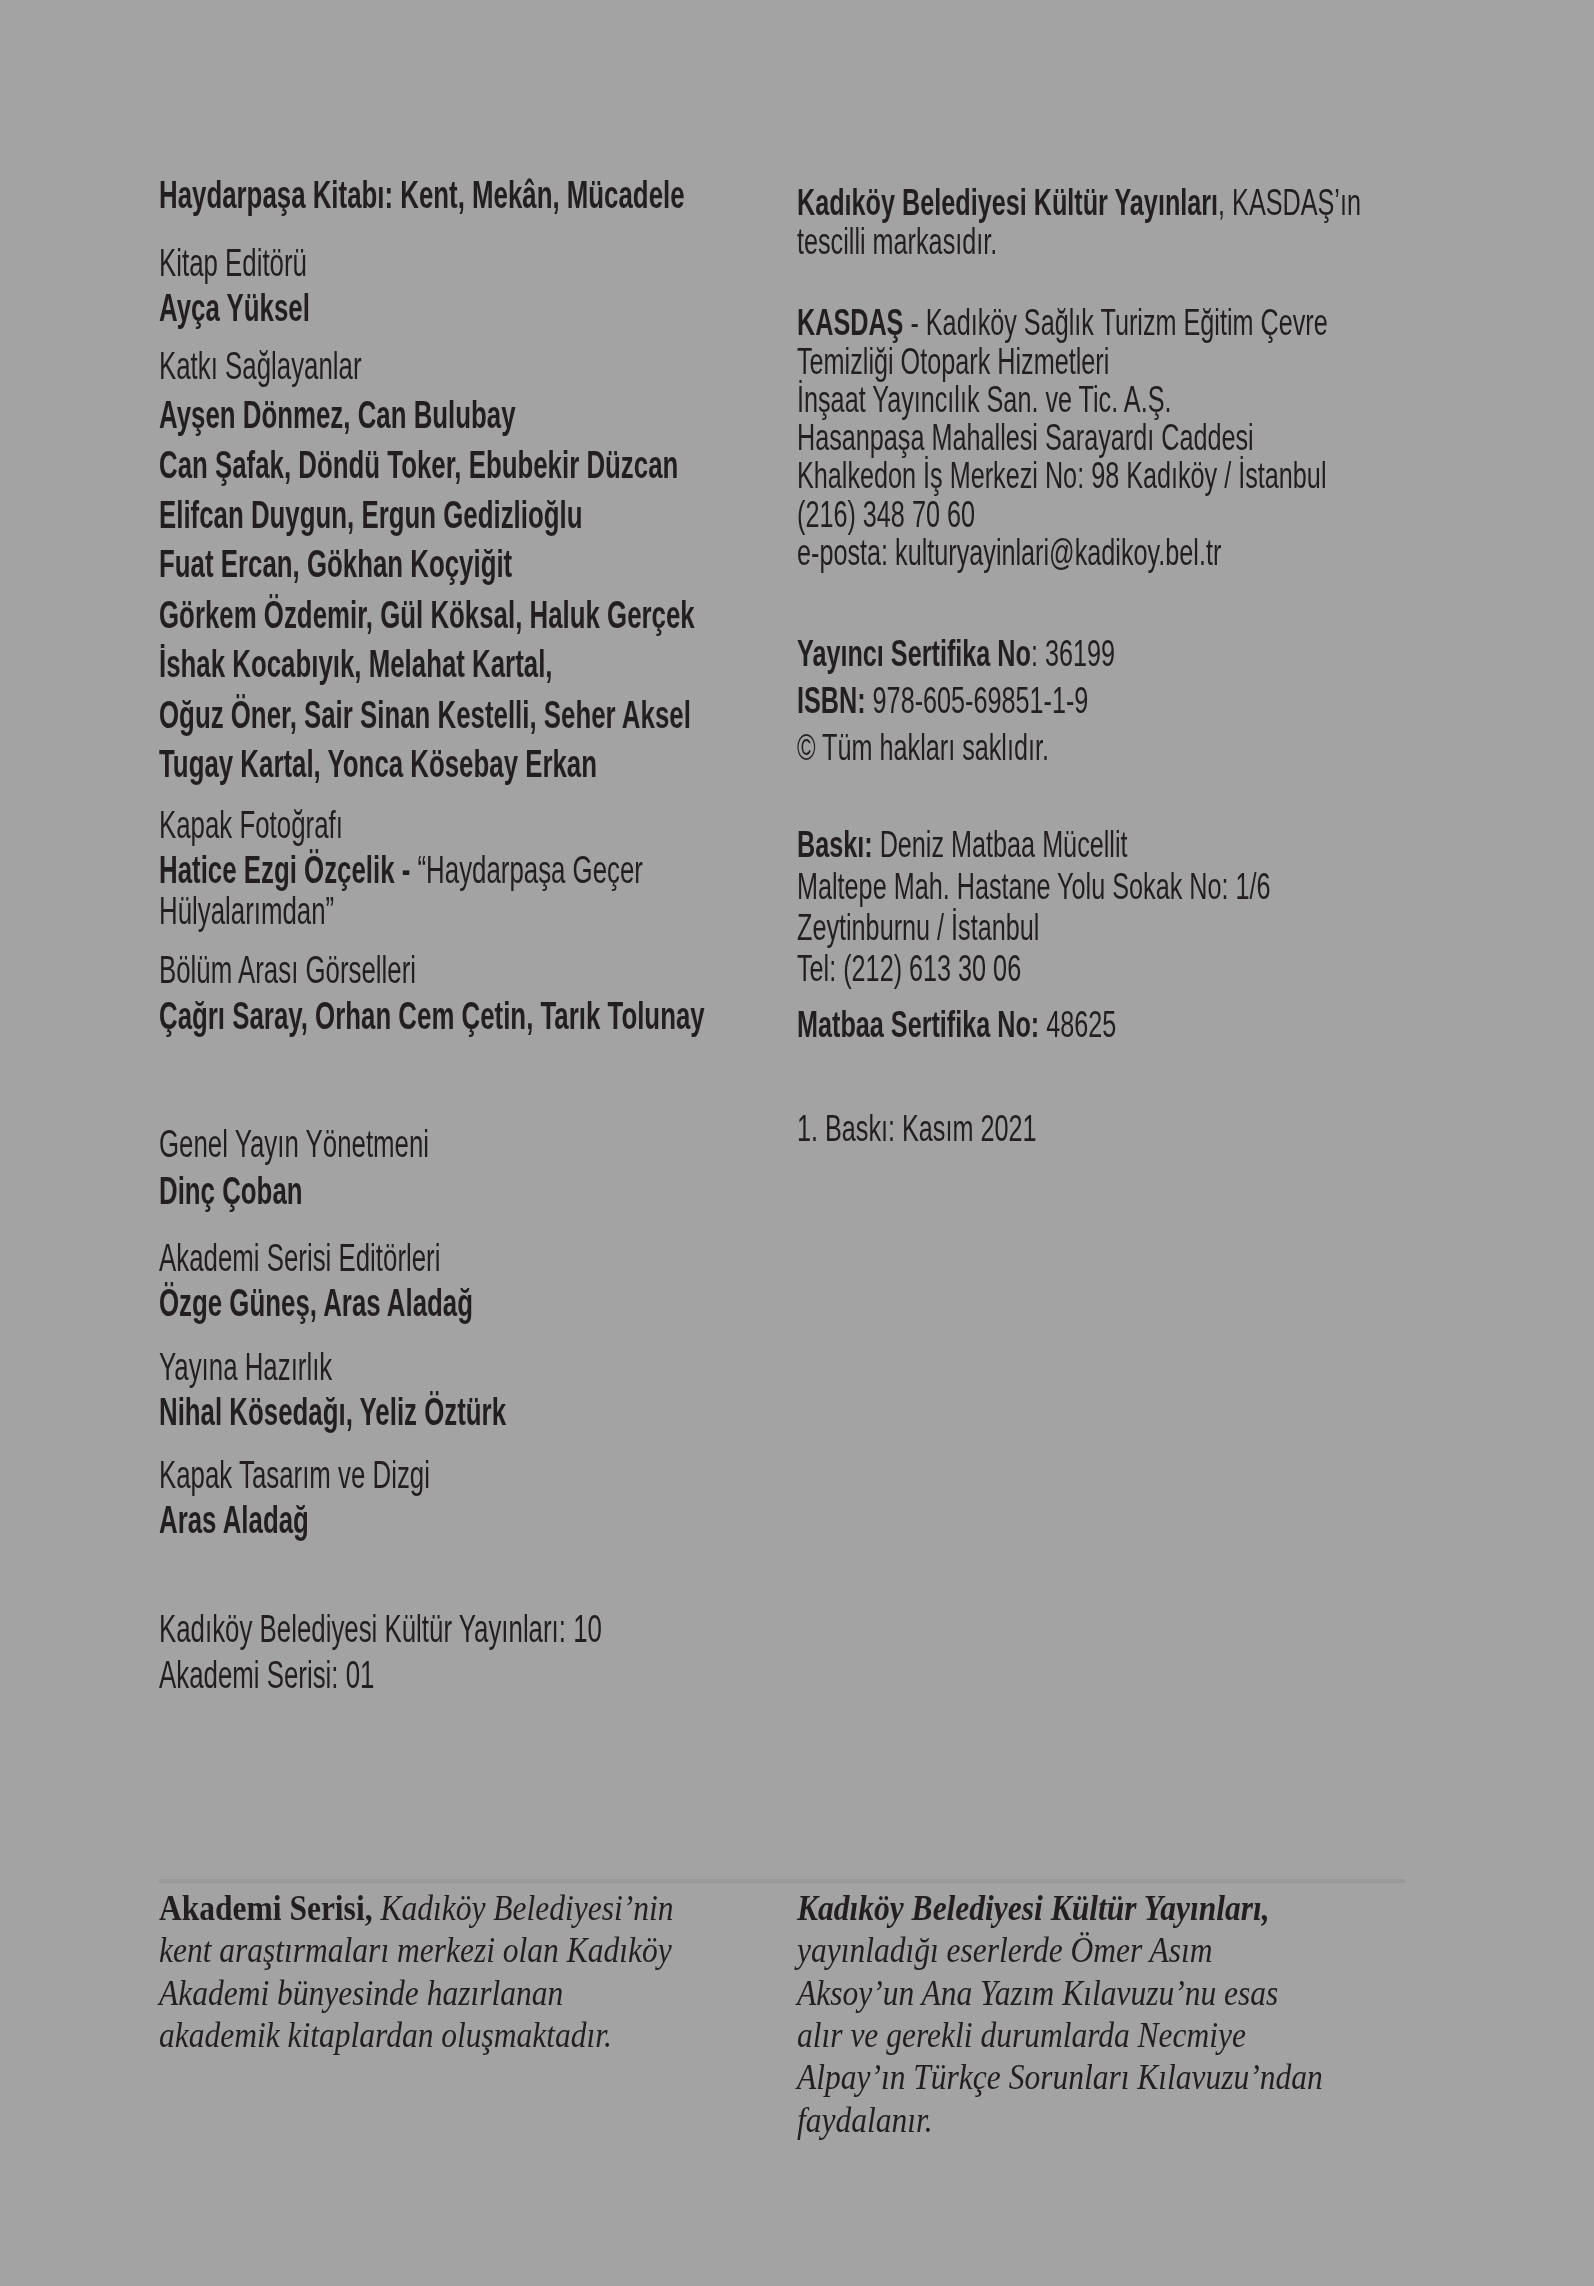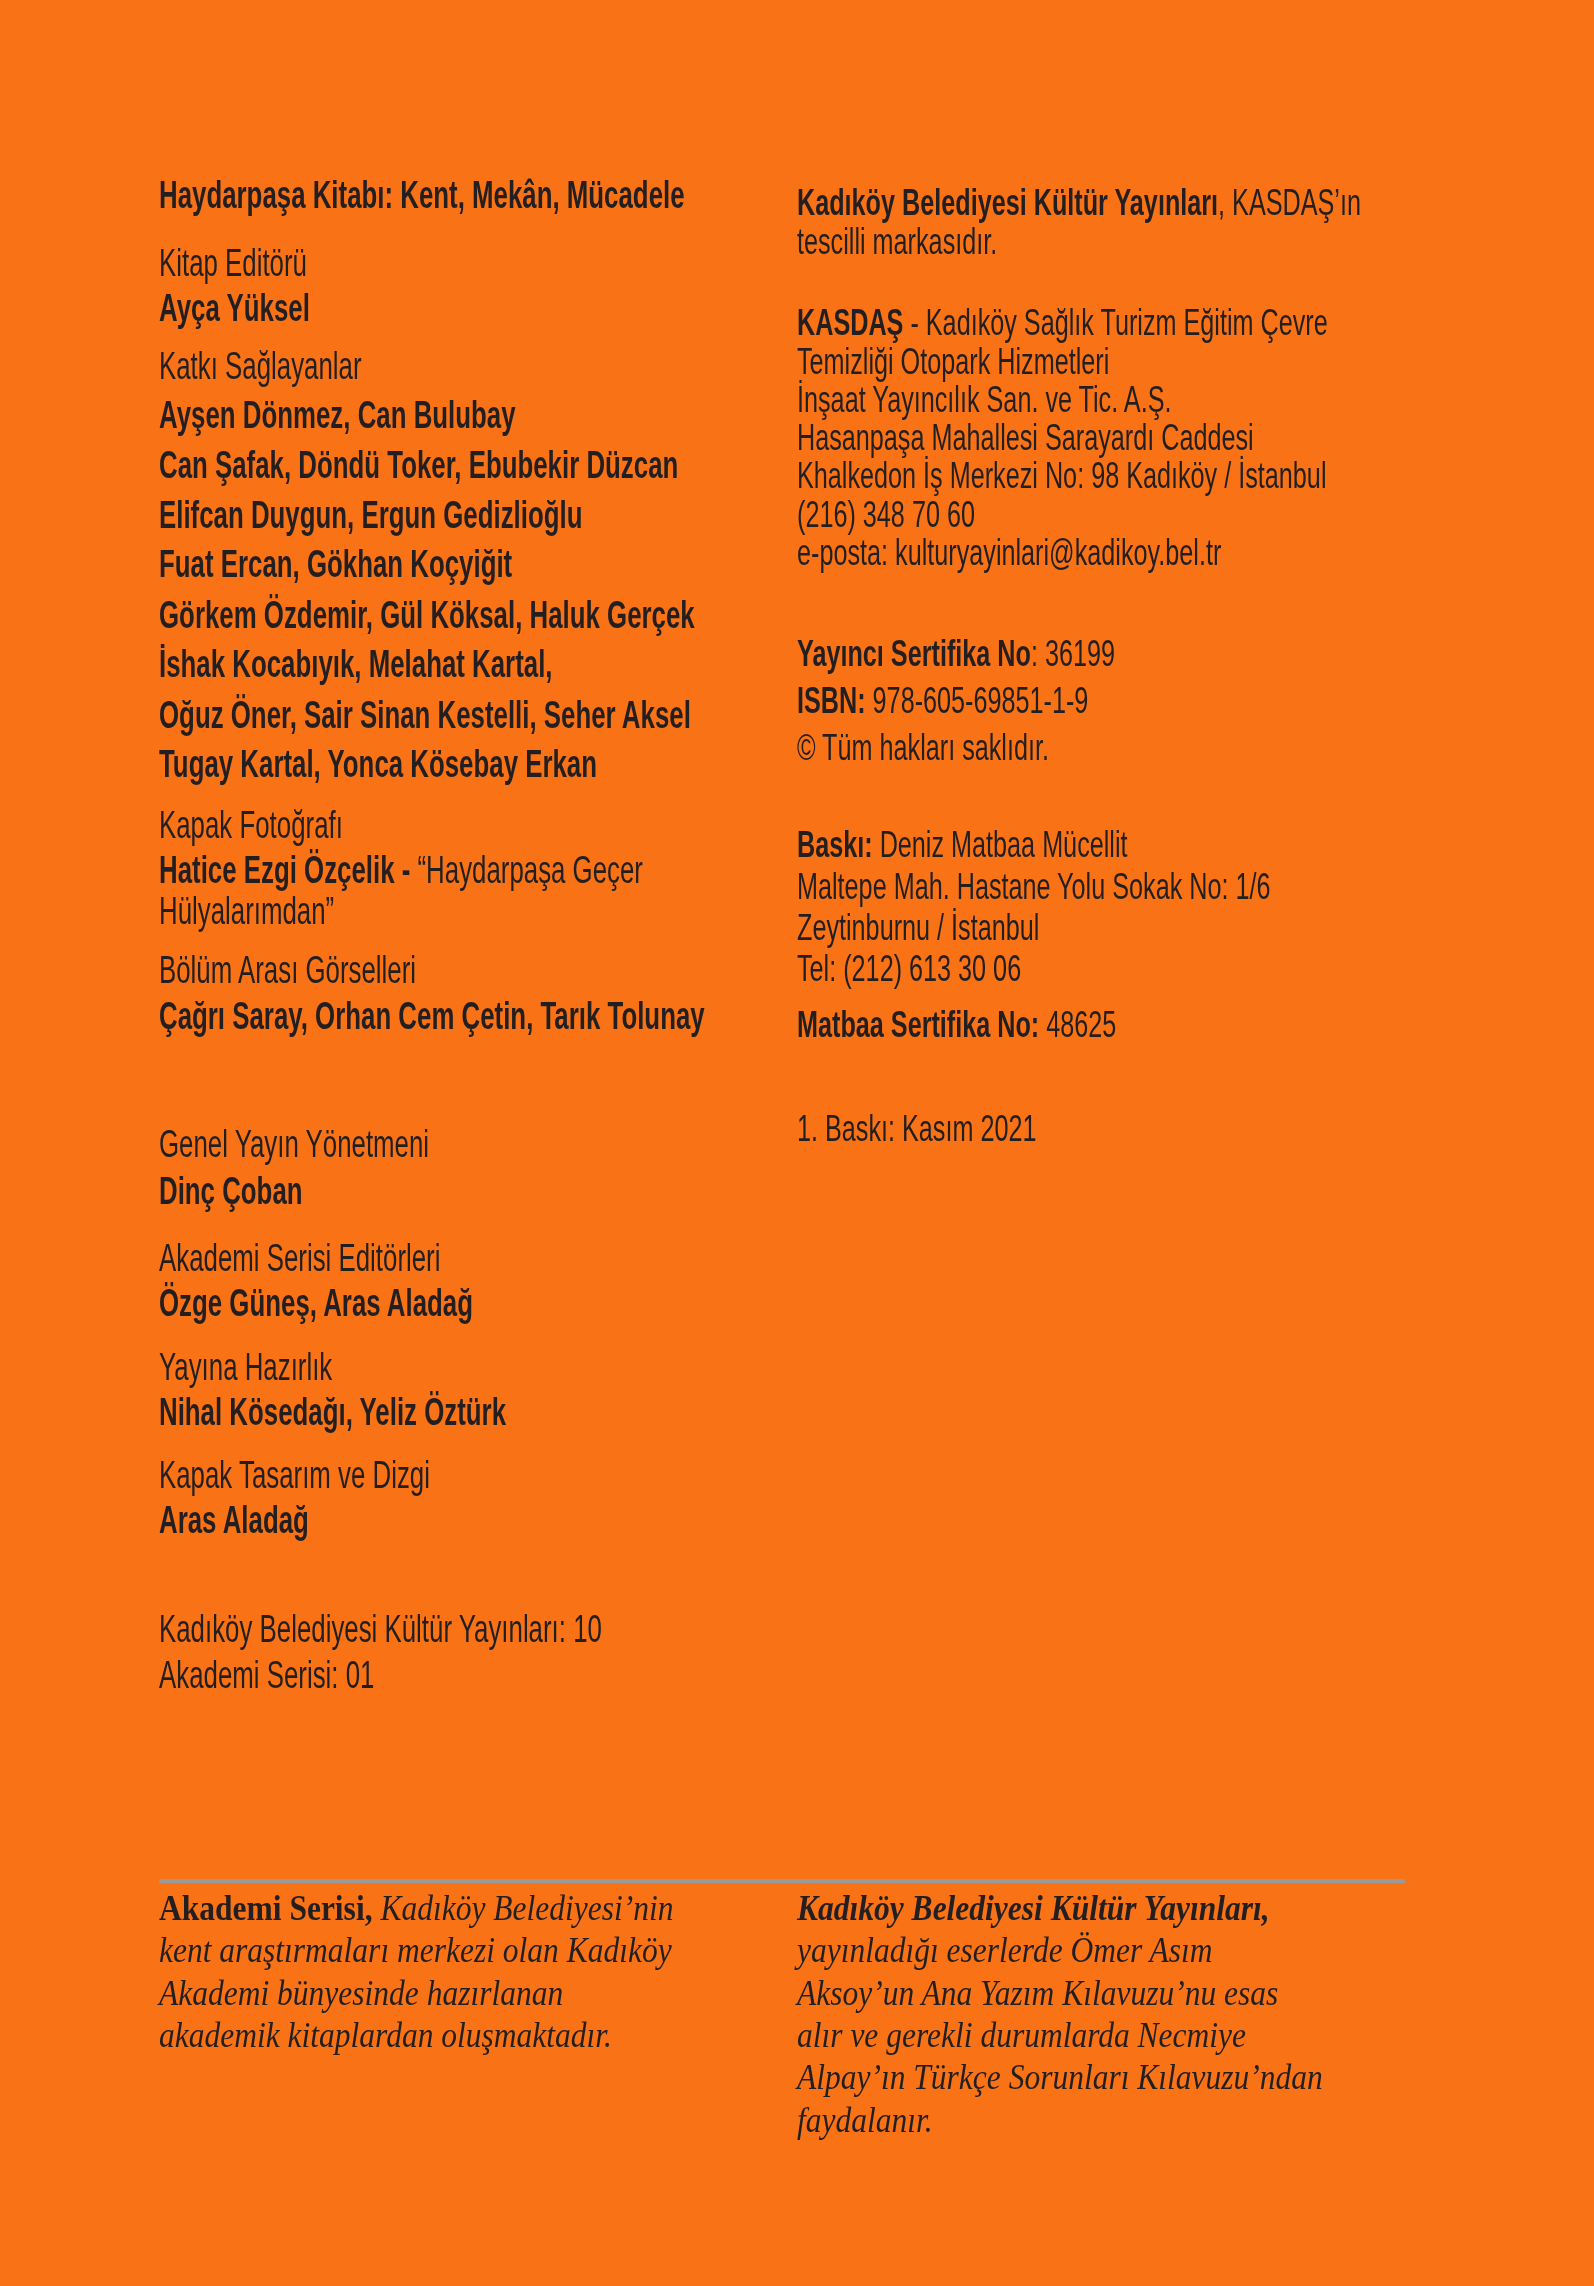--- a/index.html
+++ b/index.html
@@ -41,7 +41,7 @@
 </head>
 <body>
 
-<div class="page" style="background: #f97316;">
+<div class="page" style="background: #a3a3a3;">
   <div class="col-left">
       <p class="line" style="left: 159px; top: 176px;"><span class="seg-b">Haydarpaşa Kitabı: Kent, Mekân, Mücadele</span></p>
       <p class="line" style="left: 159px; top: 244px;"><span class="seg-r">Kitap Editörü</span></p>

